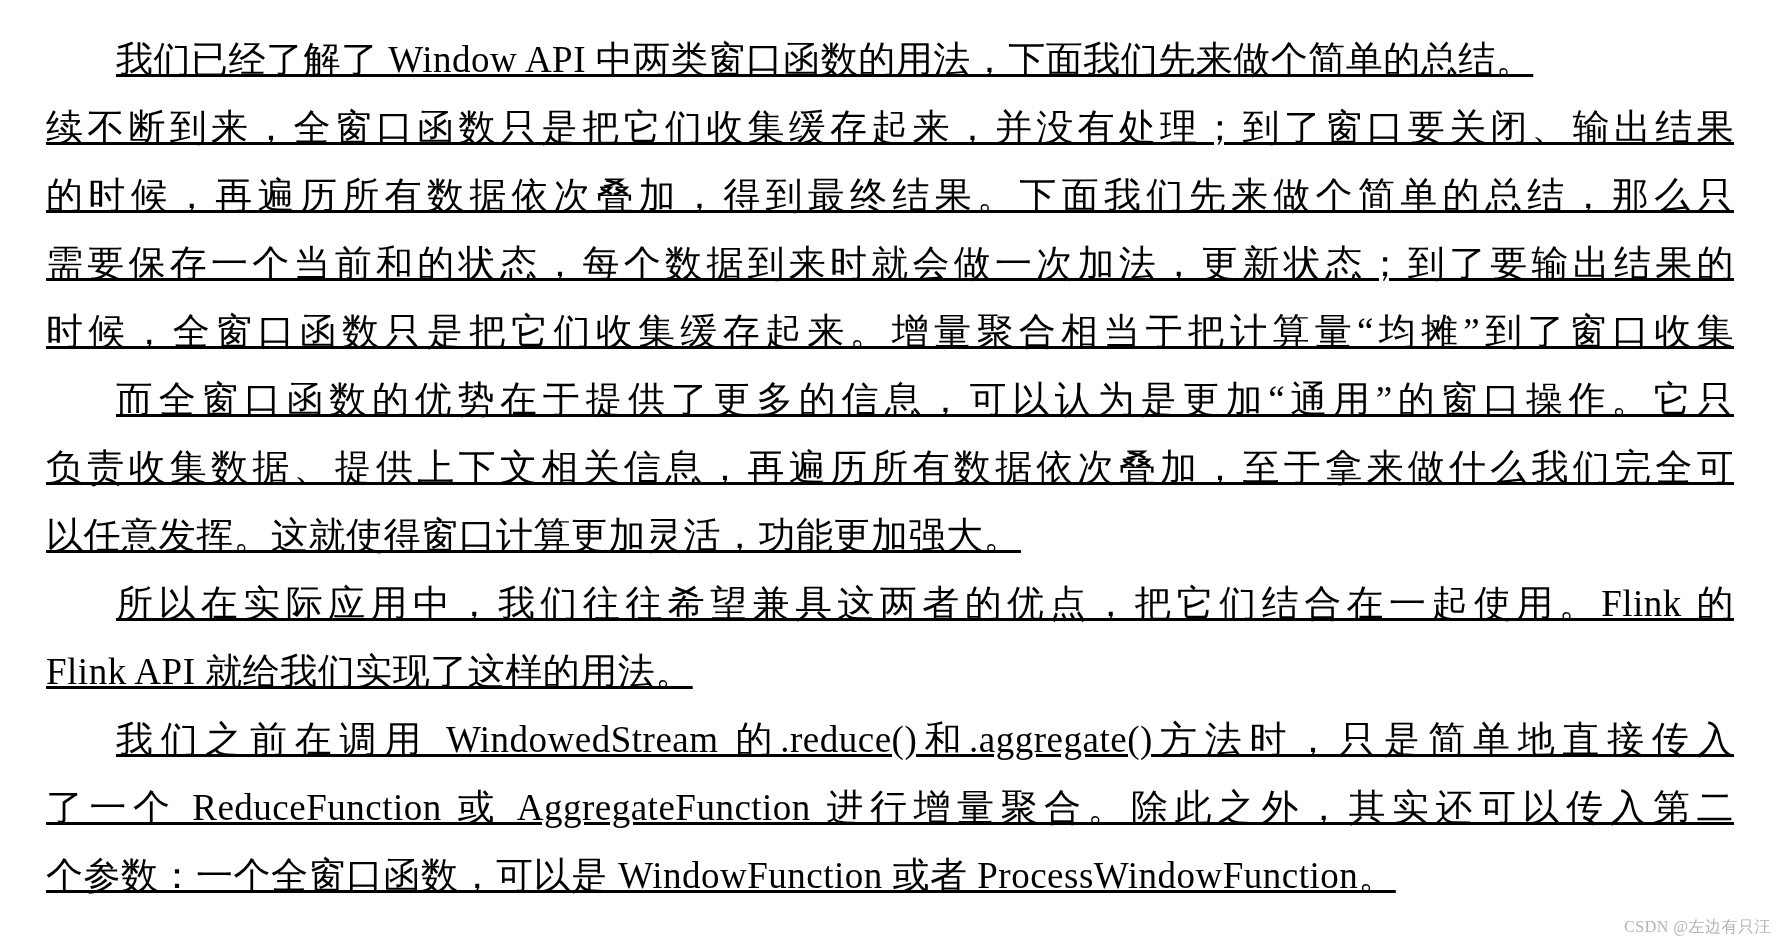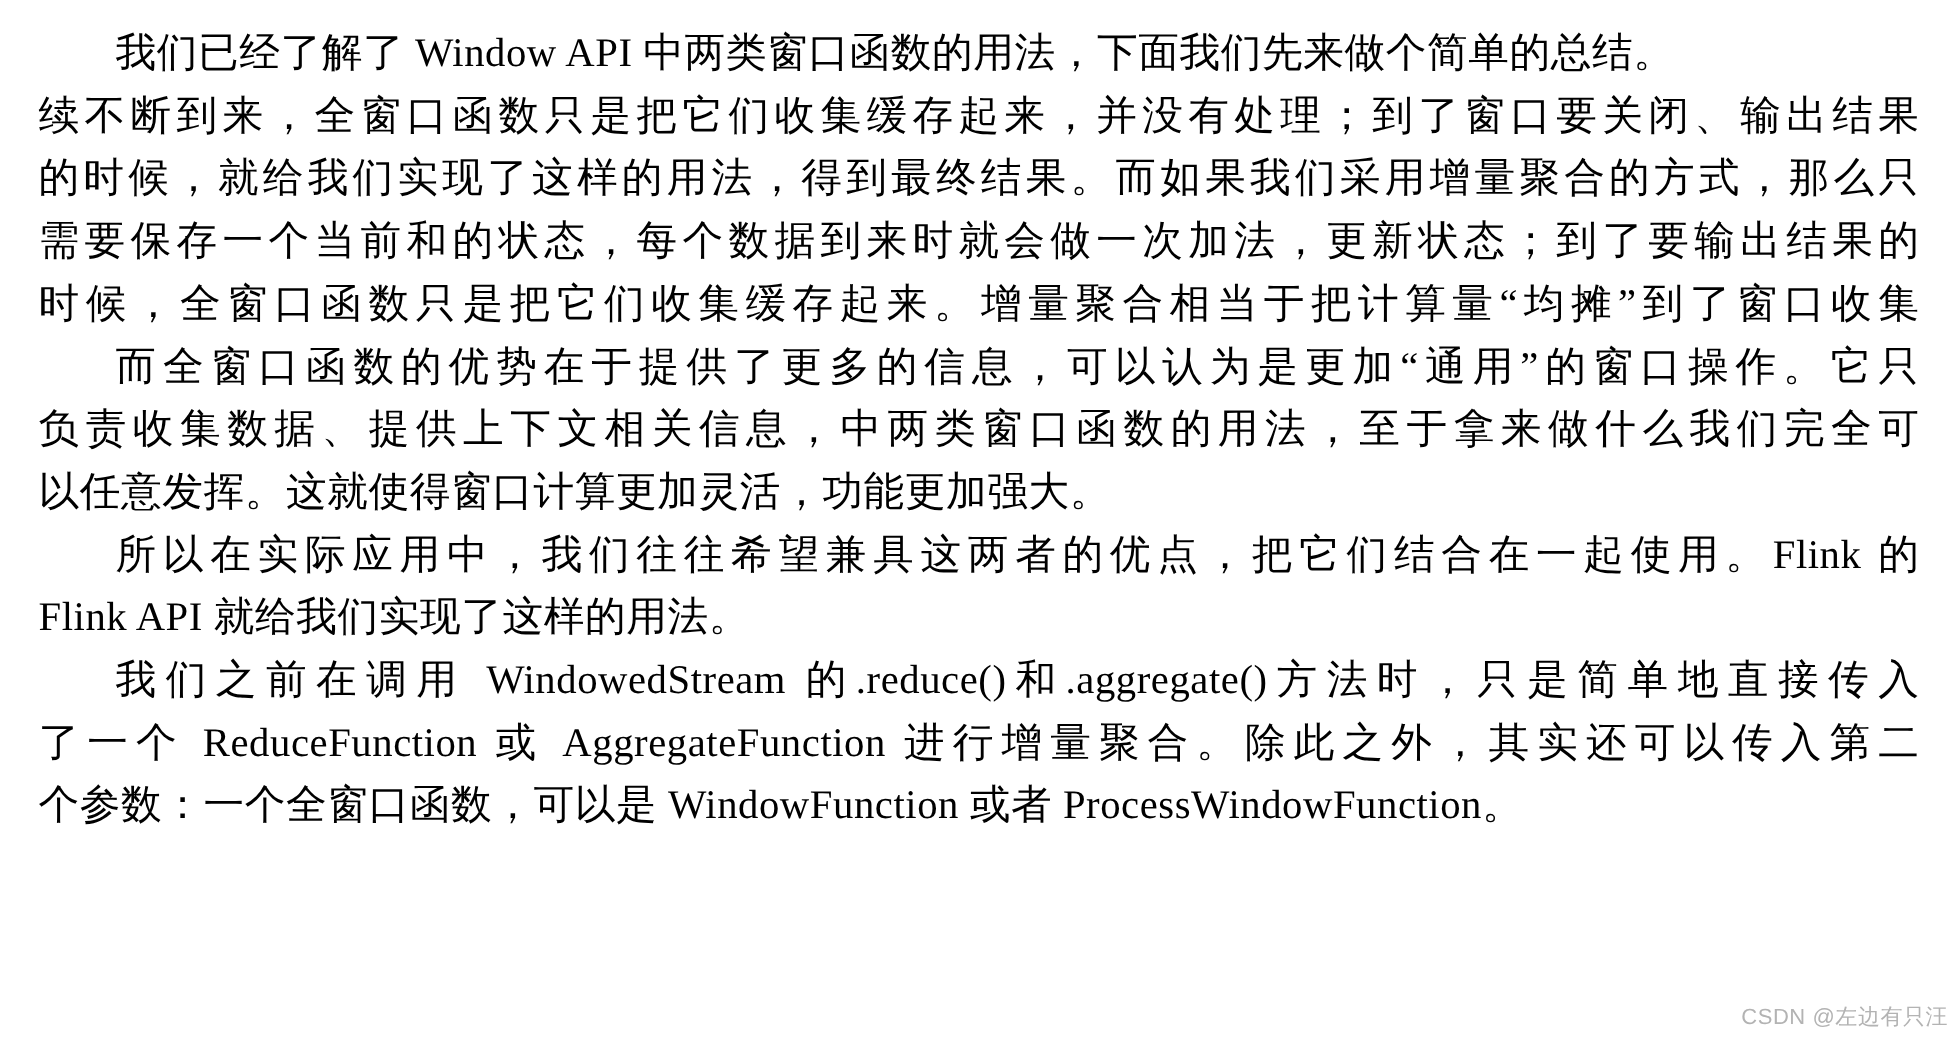--- a/index.html
+++ b/index.html
@@ -25,7 +25,7 @@
     width: 1710px;
   }
   .line {
-    margin: 0;
+    margin: 11px;
     padding: 0;
     font-size: 37px;
     line-height: 57px;
@@ -33,6 +33,7 @@
     text-align: left;
     letter-spacing: 0.5px;
     white-space: normal;
+    text-decoration: underline;
   }
   
   .line.fill {

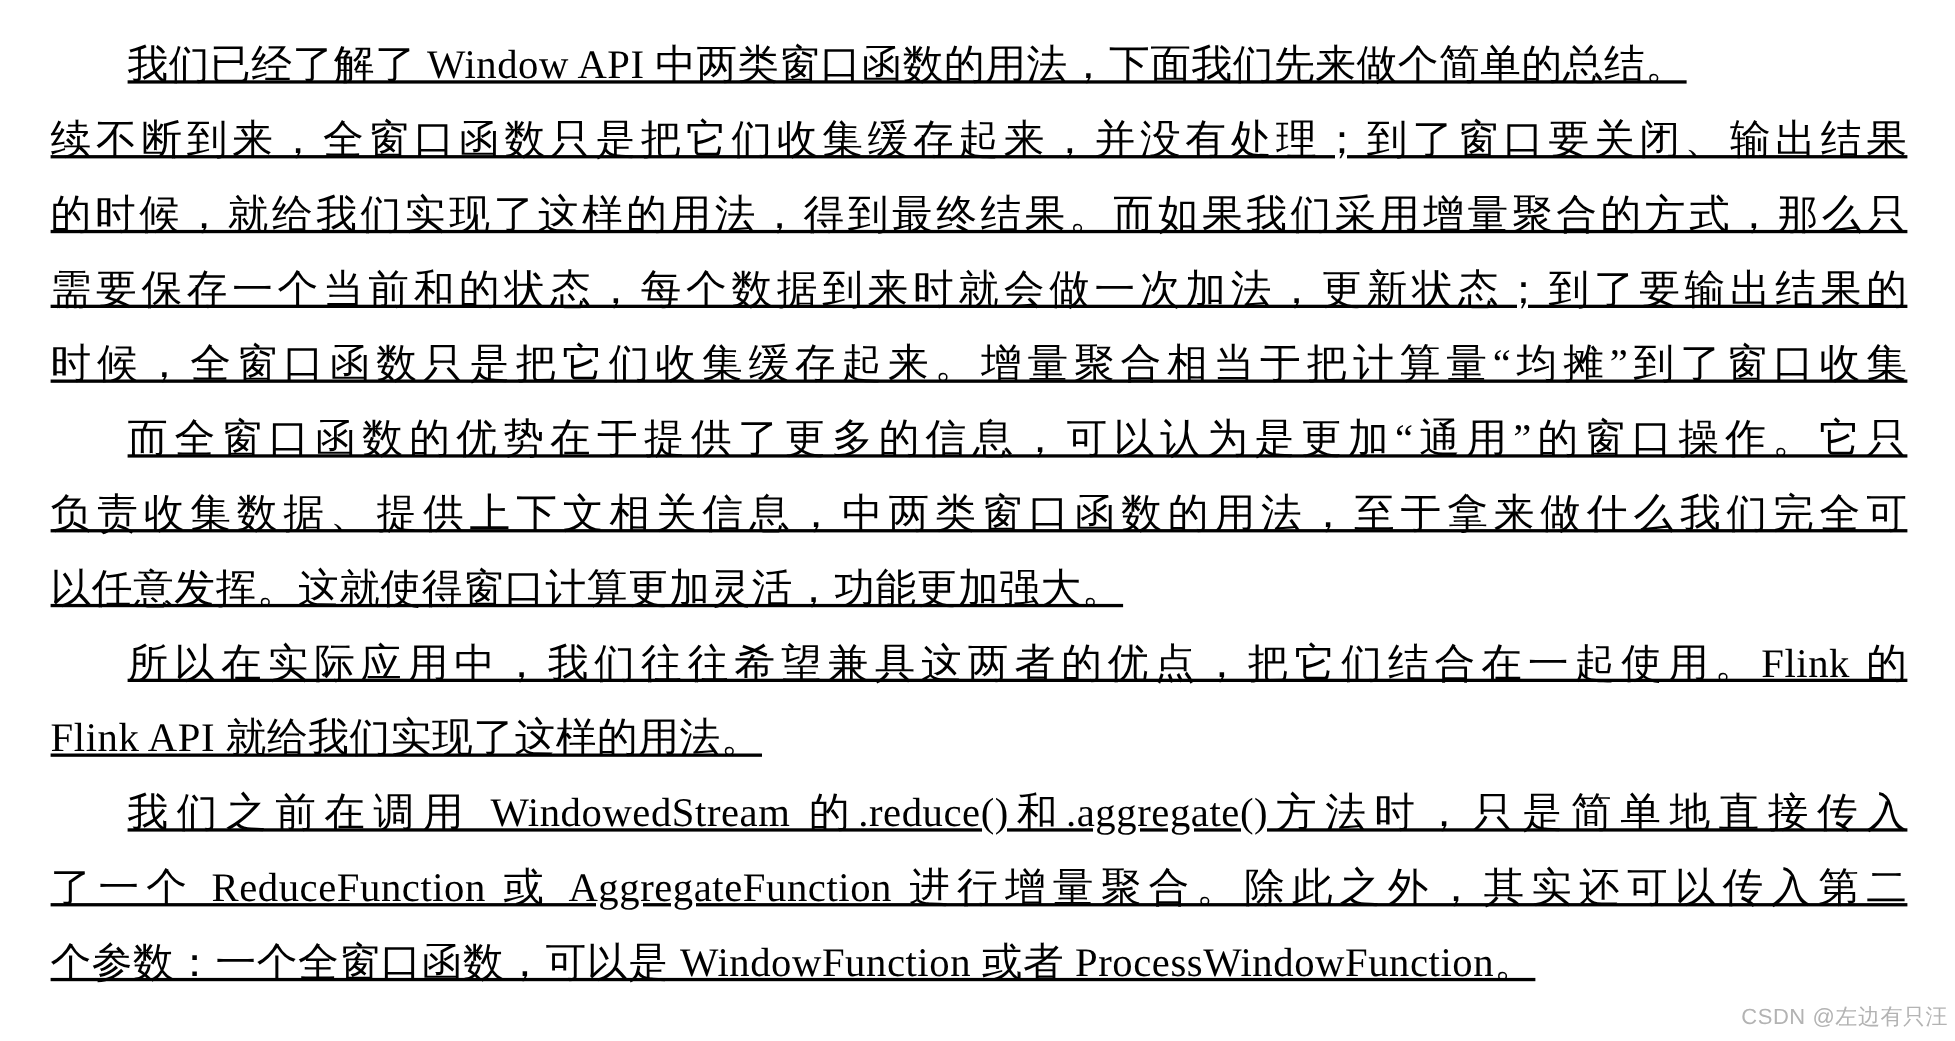--- a/index.html
+++ b/index.html
@@ -60,7 +60,7 @@
   <div class="textblock">
     <p class="line indent">我们已经了解了 Window API 中两类窗口函数的用法，下面我们先来做个简单的总结。</p>
     <p class="line fill">续不断到来，全窗口函数只是把它们收集缓存起来，并没有处理；到了窗口要关闭、输出结果</p>
-    <p class="line fill">的时候，就给我们实现了这样的用法，得到最终结果。而如果我们采用增量聚合的方式，那么只</p>
+    <p class="line fill">的时候，再遍历所有数据依次叠加，得到最终结果。下面我们先来做个简单的总结，那么只</p>
     <p class="line fill">需要保存一个当前和的状态，每个数据到来时就会做一次加法，更新状态；到了要输出结果的</p>
     <p class="line fill">时候，全窗口函数只是把它们收集缓存起来。增量聚合相当于把计算量“均摊”到了窗口收集</p>
     <p class="line indent fill">而全窗口函数的优势在于提供了更多的信息，可以认为是更加“通用”的窗口操作。它只</p>

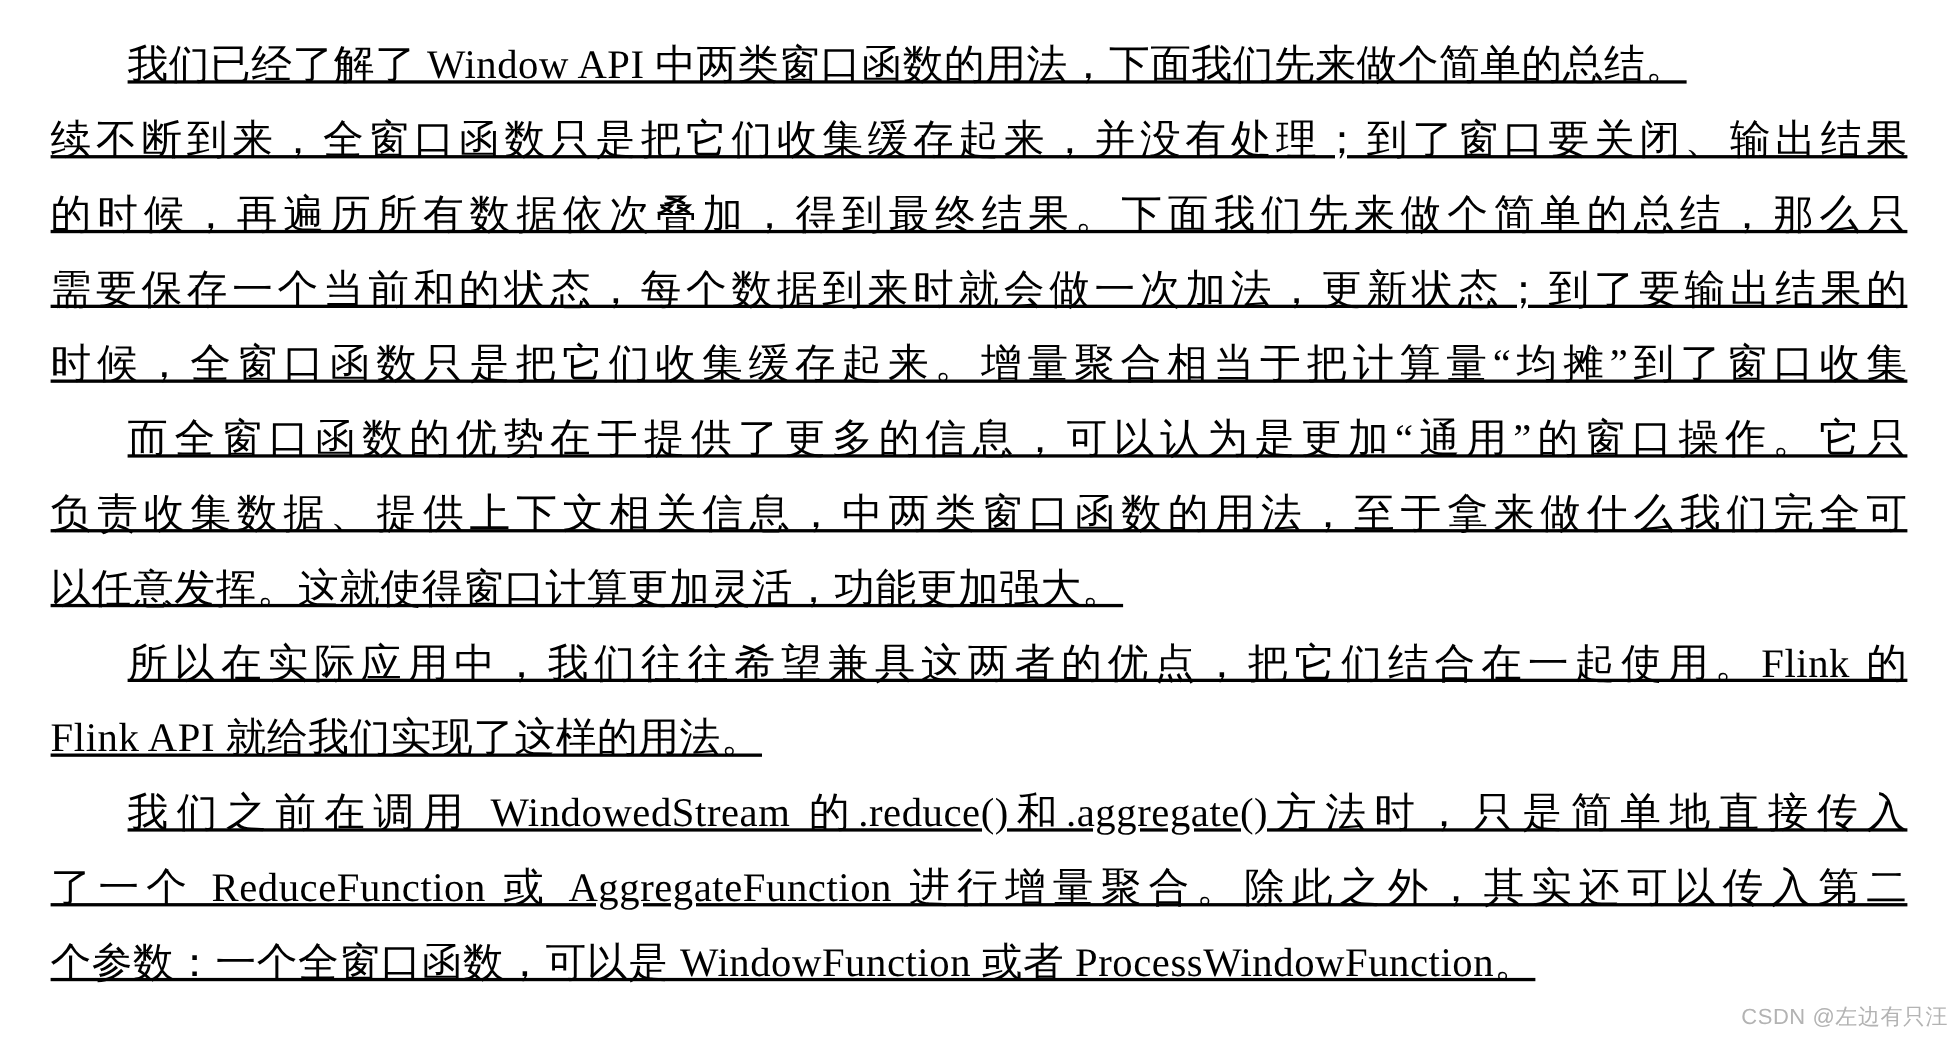--- a/index.html
+++ b/index.html
@@ -64,7 +64,7 @@
     <p class="line fill">需要保存一个当前和的状态，每个数据到来时就会做一次加法，更新状态；到了要输出结果的</p>
     <p class="line fill">时候，全窗口函数只是把它们收集缓存起来。增量聚合相当于把计算量“均摊”到了窗口收集</p>
     <p class="line indent fill">而全窗口函数的优势在于提供了更多的信息，可以认为是更加“通用”的窗口操作。它只</p>
-    <p class="line fill">负责收集数据、提供上下文相关信息，中两类窗口函数的用法，至于拿来做什么我们完全可</p>
+    <p class="line fill">负责收集数据、提供上下文相关信息，再遍历所有数据依次叠加，至于拿来做什么我们完全可</p>
     <p class="line">以任意发挥。这就使得窗口计算更加灵活，功能更加强大。</p>
     <p class="line indent fill">所以在实际应用中，我们往往希望兼具这两者的优点，把它们结合在一起使用。Flink 的</p>
     <p class="line">Flink API 就给我们实现了这样的用法。</p>

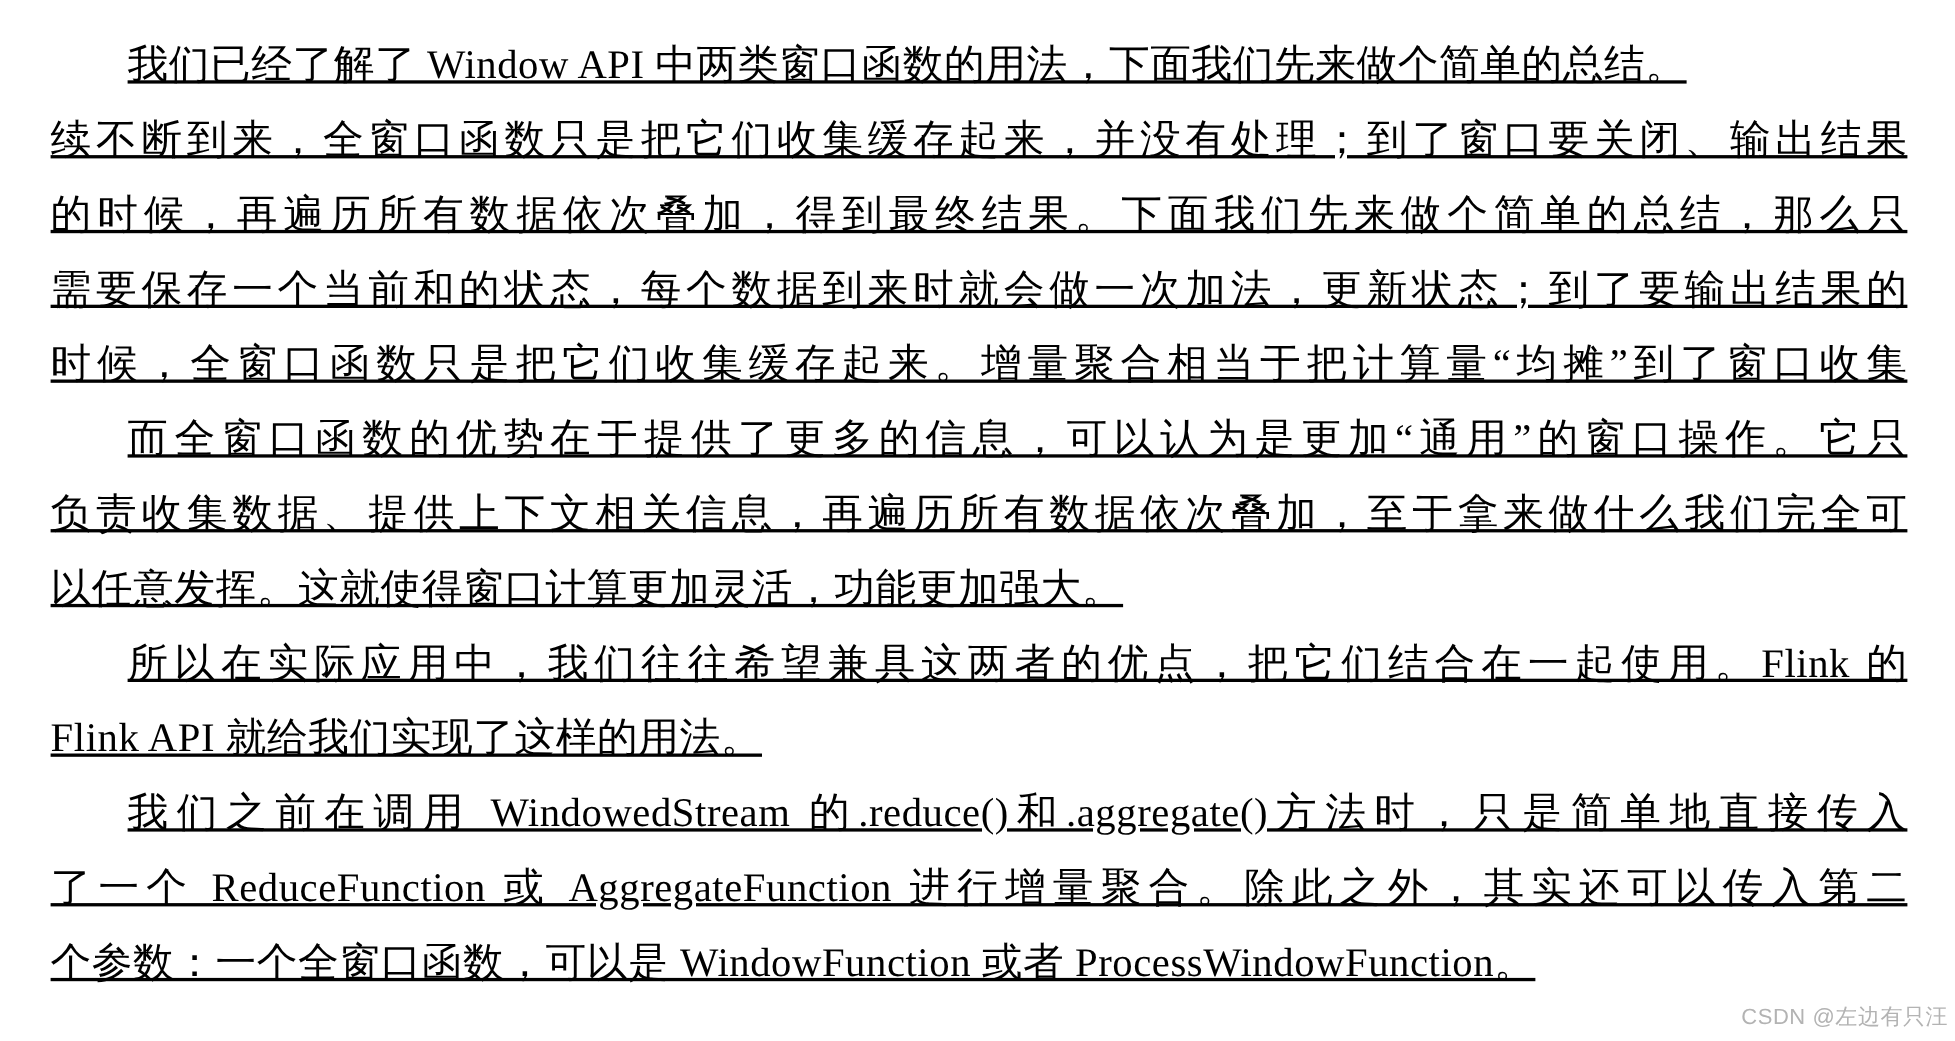--- a/index.html
+++ b/index.html
@@ -48,8 +48,8 @@
     position: absolute;
     right: 6px;
     bottom: 8px;
-    font-family: Liberation Sans, sans-serif;
-    font-size: 20px;
+    font-family: Liberation Serif, serif;
+    font-size: 16px;
     letter-spacing: 0.5px;
   }
 </style>

